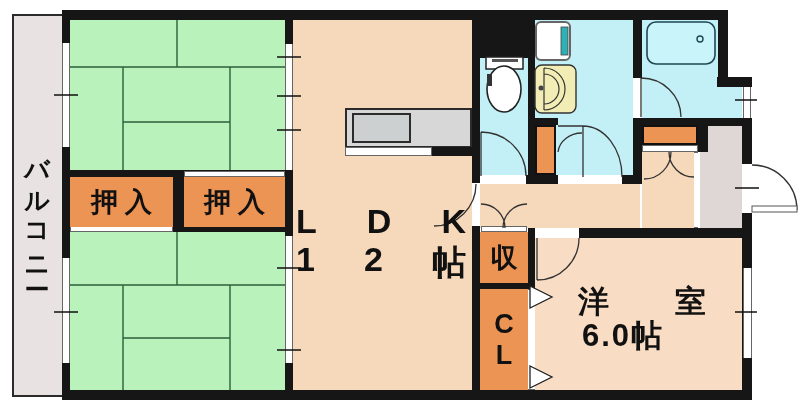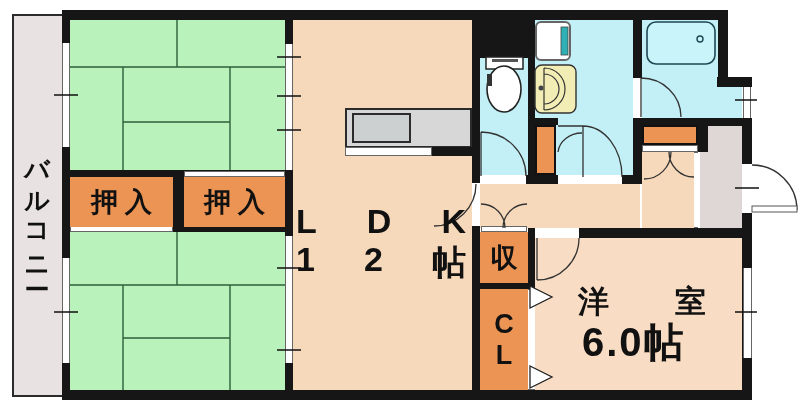--- a/index.html
+++ b/index.html
@@ -170,7 +170,7 @@
     <span>洋</span>
     <span>室</span>
   </div>
-  <div class="lbl" style="left:582px;top:315px;font-size:40px;letter-spacing:2px;">6.0帖</div>
+  <div class="lbl" style="left:582px;top:315px;font-size:31px;letter-spacing:2px;">6.0帖</div>
 
 </div>
 

